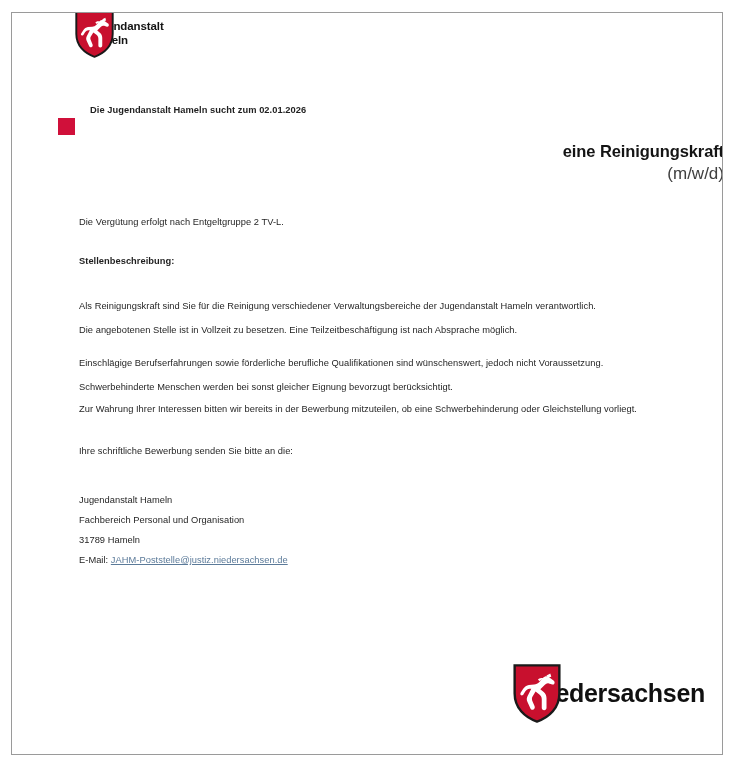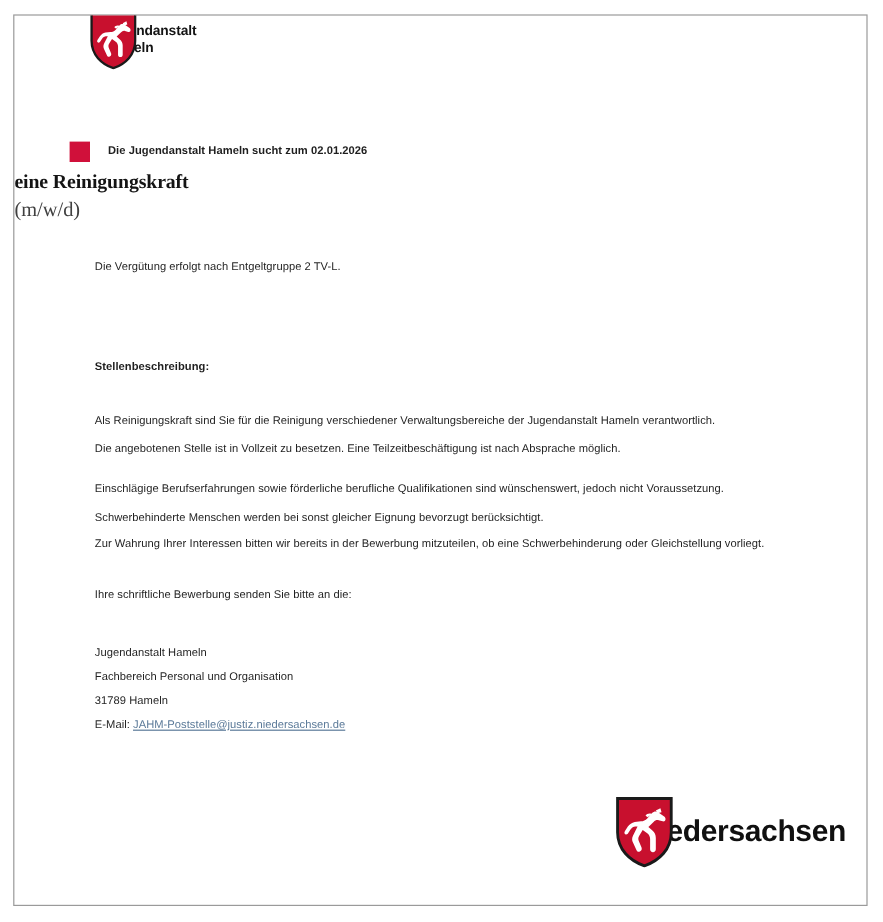--- a/index.html
+++ b/index.html
@@ -63,7 +63,7 @@
   .intro-line {
     position: absolute;
     left: 78px;
-    top: 107px;
+    top: 92px;
     font-size: 9.3px;
     font-weight: bold;
     color: #1f1f1f;

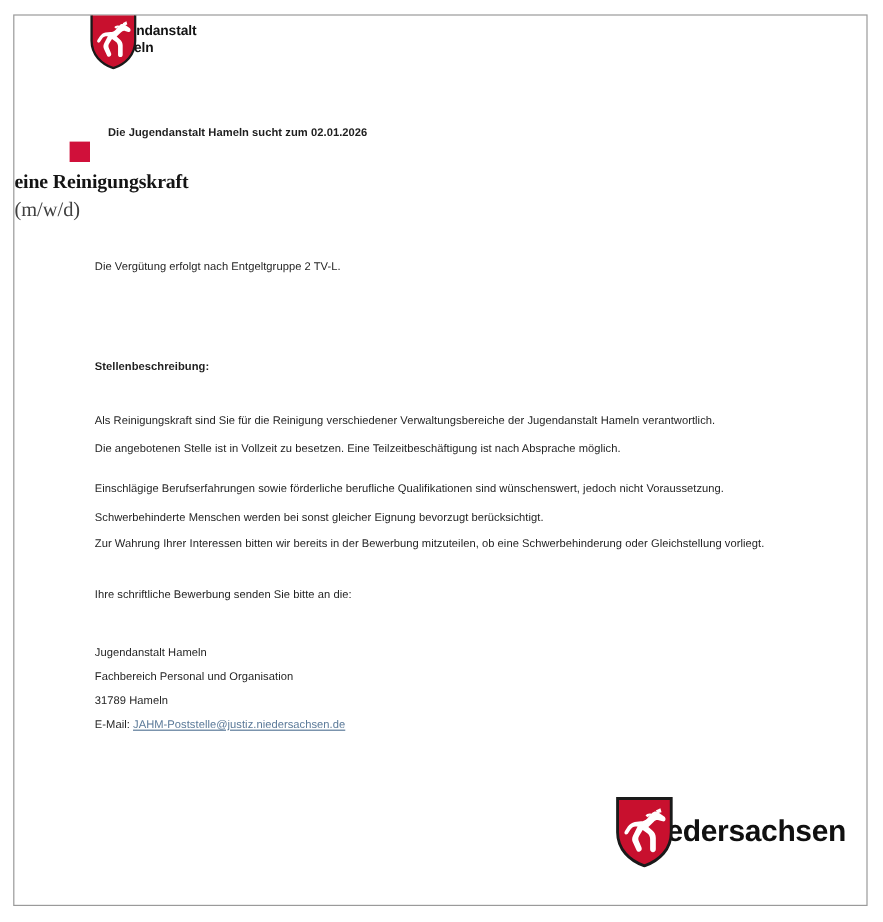--- a/index.html
+++ b/index.html
@@ -76,8 +76,7 @@
     left: 0;
     top: 129px;
     width: 712px;
-    text-align: left;
-    font-family: Liberation Serif, serif;
+    text-align: right;
   }
   .title-main {
     font-size: 16.5px;

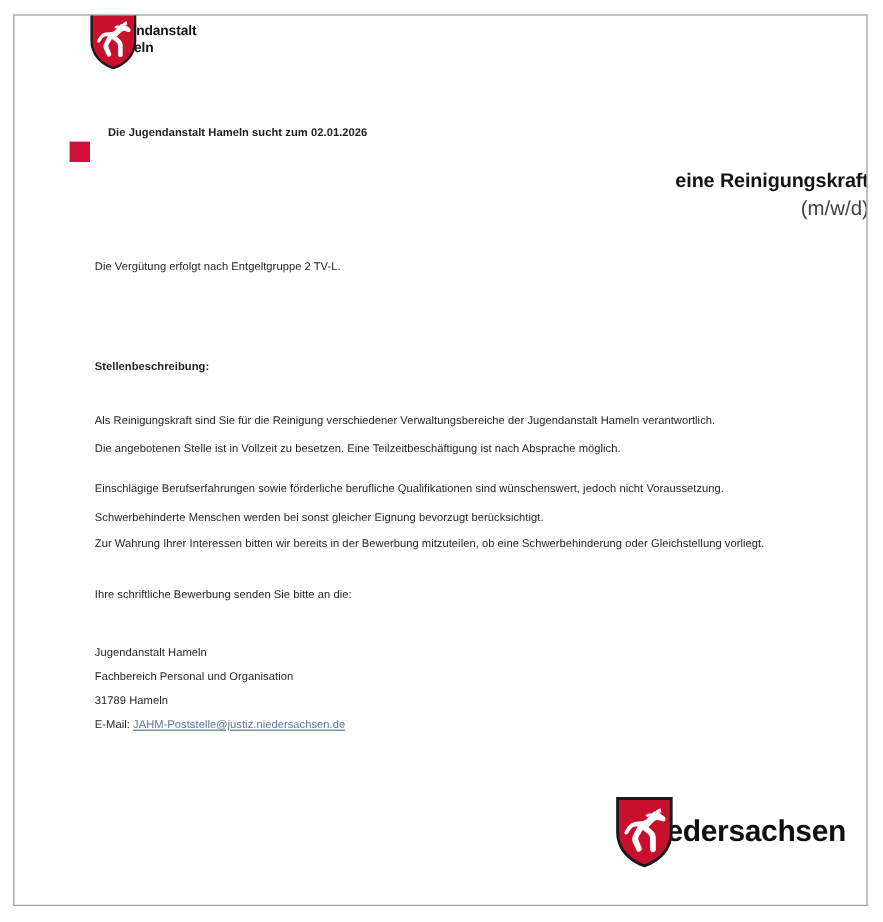--- a/index.html
+++ b/index.html
@@ -105,7 +105,7 @@
     letter-spacing: 0.04px;
     white-space: nowrap;
   }
-  .para.bold { font-weight: bold; margin-top: 44px; }
+  .para.bold { font-weight: bold; }
   .gap-26 { height: 26px; }
   .gap-32 { height: 32px; }
   .gap-20 { height: 20px; }

